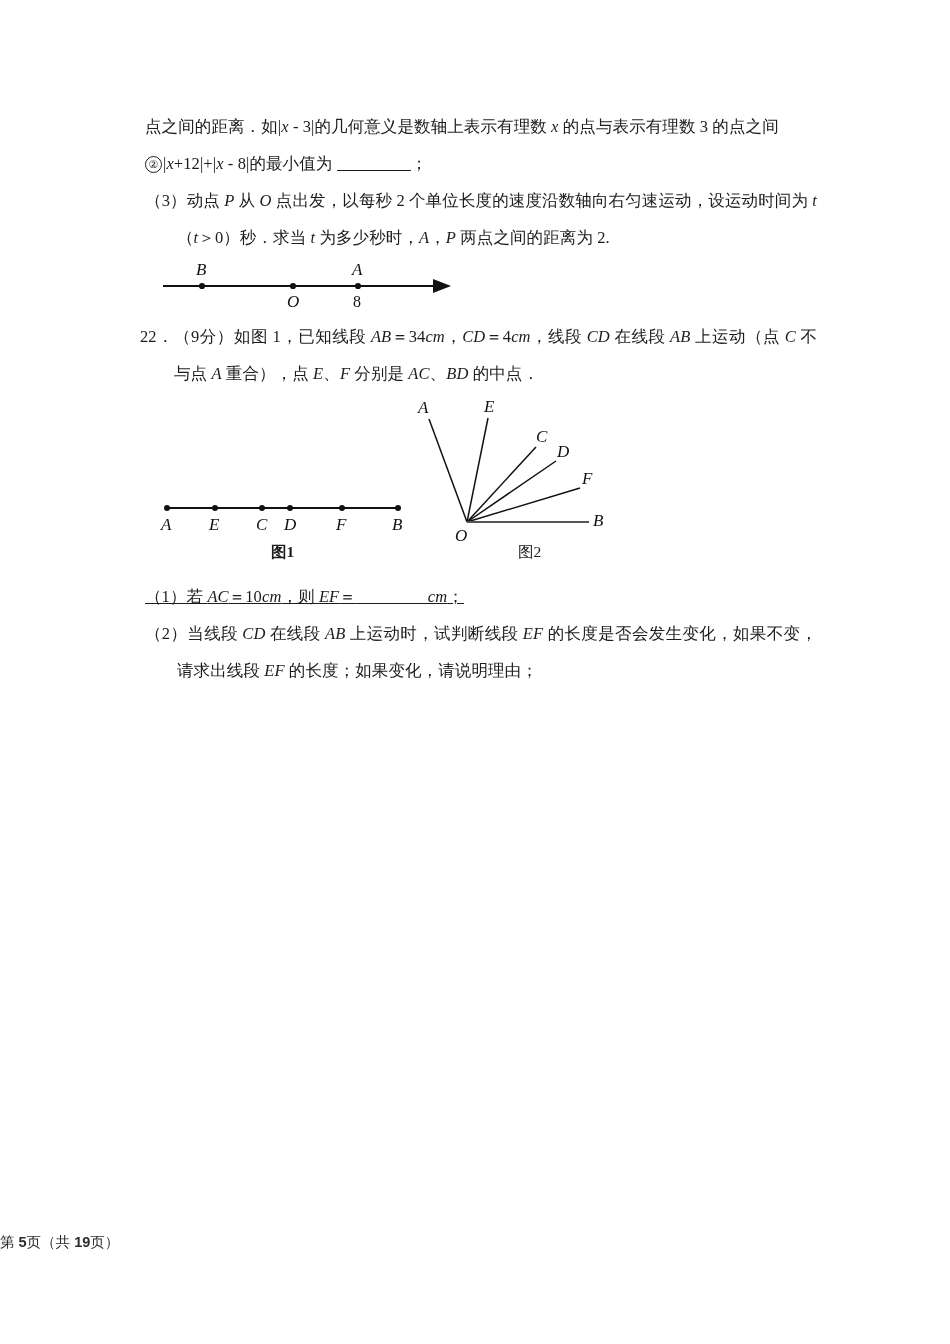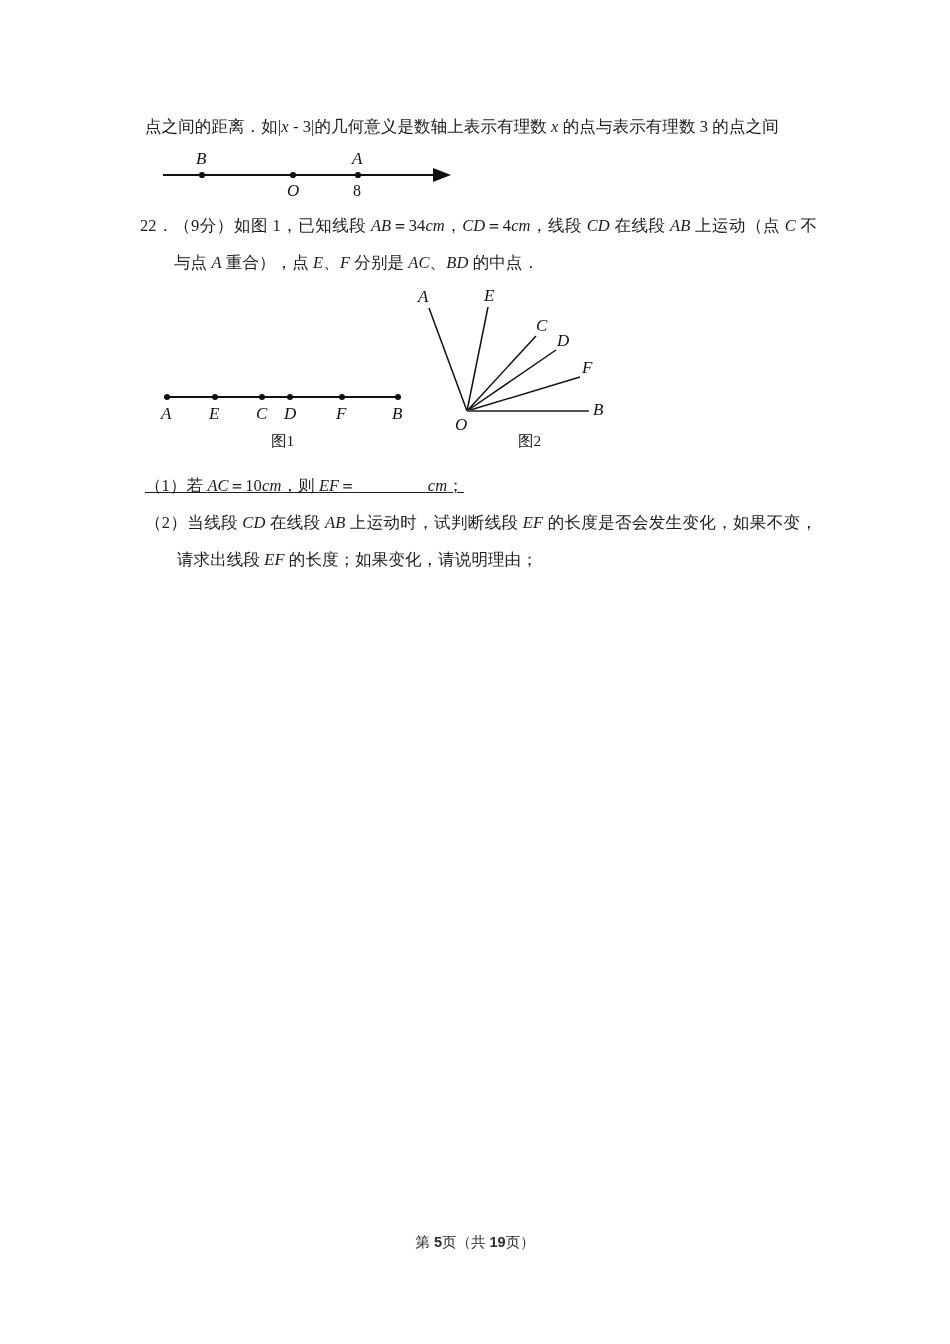--- a/index.html
+++ b/index.html
@@ -107,6 +107,9 @@
     </p>
 
 
+    <p class="para">
+      <span class="circnum">②</span><span>|<i>x</i>+12|+|<i>x</i> - 8|的最小值为&nbsp;</span><span class="blank b-mid"></span><span>；</span>
+    </p>
 
 
     <div class="figwrap" style="height:58px;margin-top:4px;">

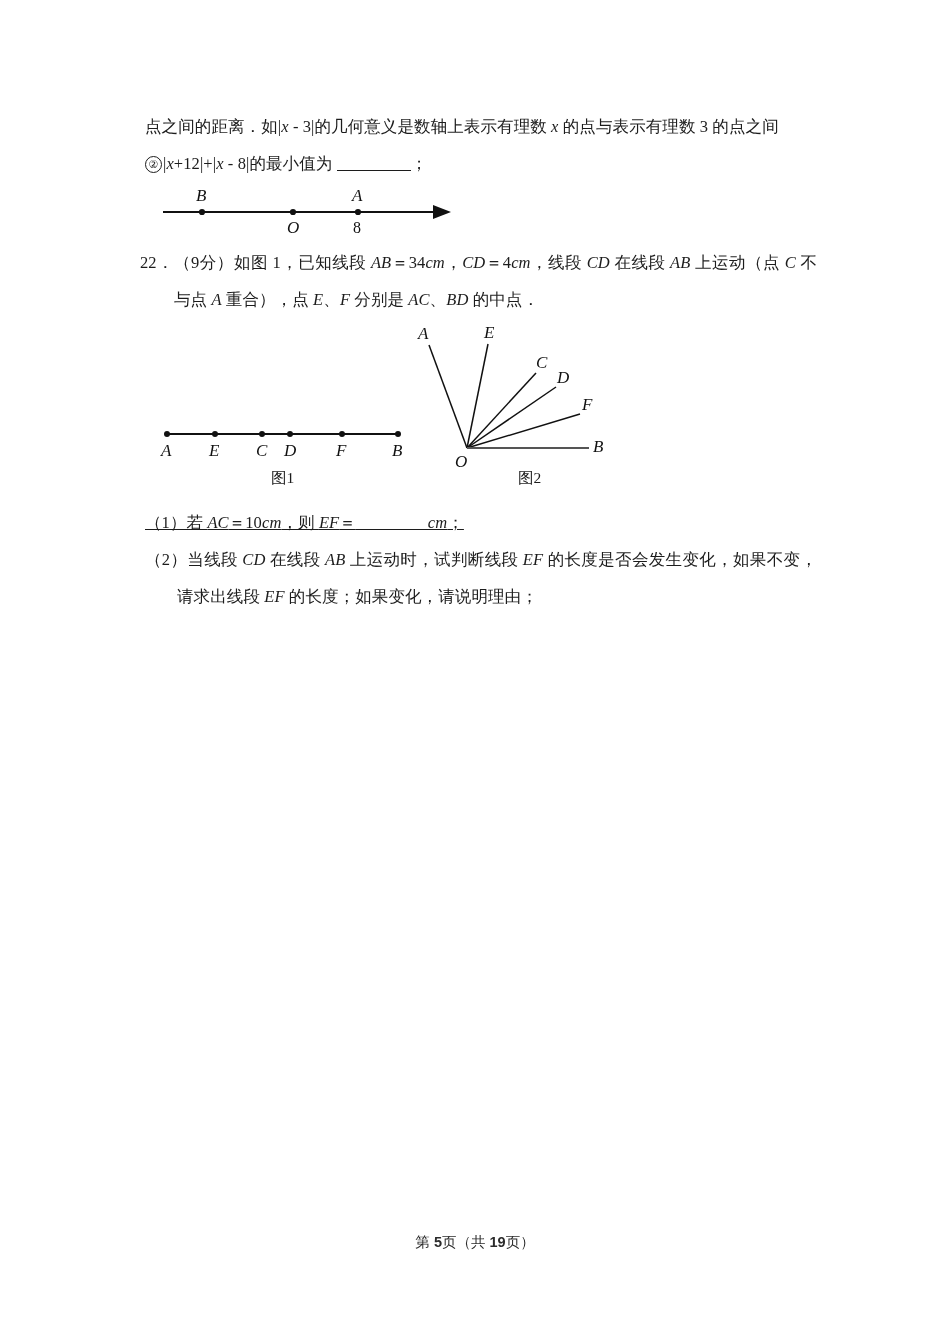--- a/index.html
+++ b/index.html
@@ -111,6 +111,9 @@
       <span class="circnum">②</span><span>|<i>x</i>+12|+|<i>x</i> - 8|的最小值为&nbsp;</span><span class="blank b-mid"></span><span>；</span>
     </p>
 
+    <p class="para hang">
+      <span>（3）动点 <i>P</i> 从 <i>O</i> 点出发，以每秒 2 个单位长度的速度沿数轴向右匀速运动，设运动时间为 <i>t</i>（<i>t</i>＞0）秒．求当 <i>t</i> 为多少秒时，<i>A</i>，<i>P</i> 两点之间的距离为 2.</span>
+    </p>
 
     <div class="figwrap" style="height:58px;margin-top:4px;">
       <svg width="320" height="58" viewBox="0 0 320 58">

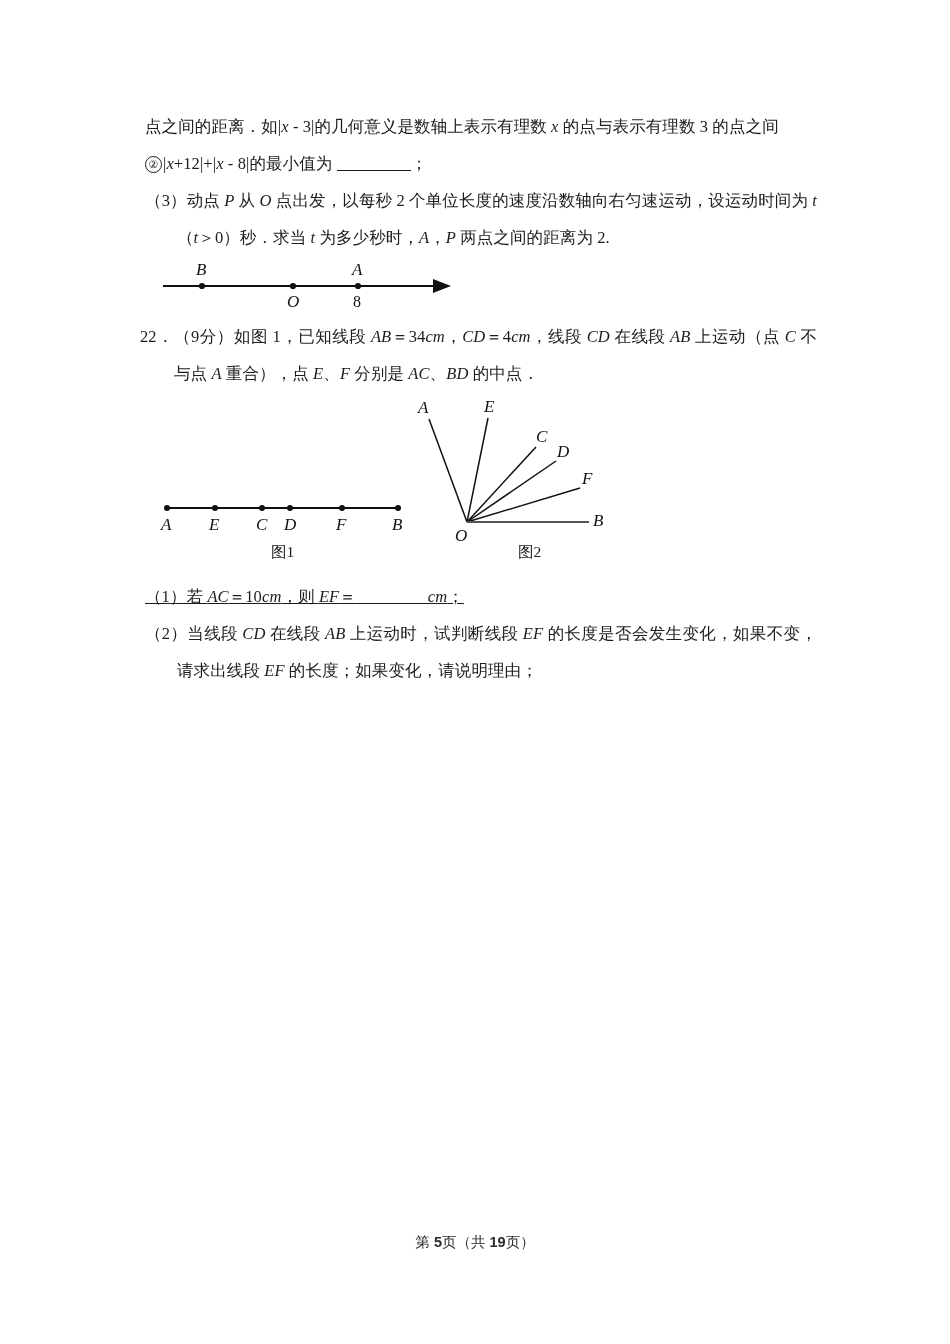--- a/index.html
+++ b/index.html
@@ -168,7 +168,7 @@
         <text x="239" y="37" font-family="Liberation Serif, serif" font-style="italic" font-size="17" fill="#111">B</text>
       </svg>
 
-      <div class="fig-caption" style="left:126px;top:144px;">图1</div>
+      <div class="fig-caption" style="left:126px;top:144px;font-weight:bold;">图1</div>
       <div class="fig-caption" style="left:373px;top:144px;">图2</div>
     </div>
 

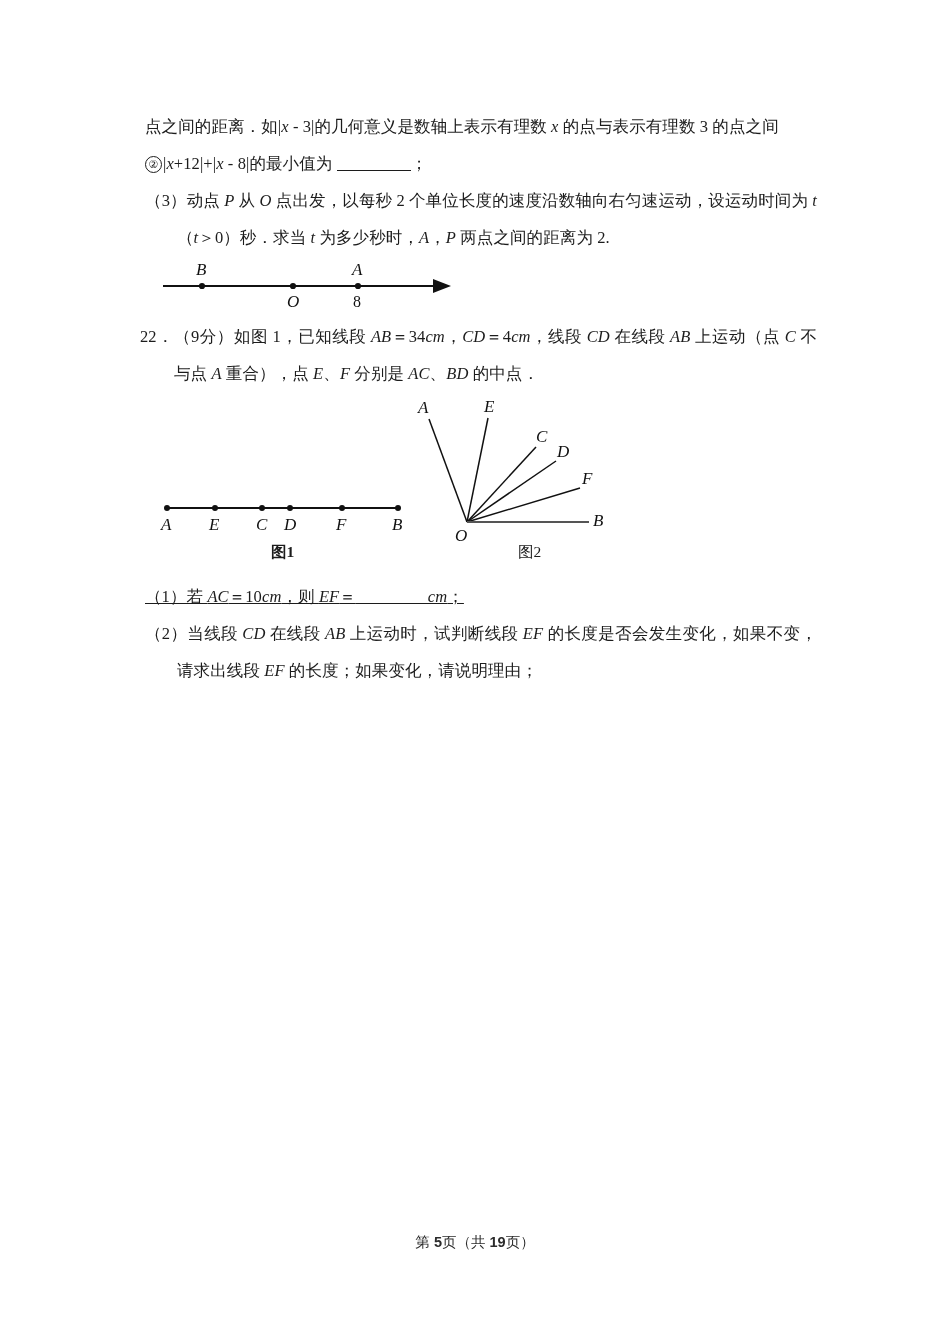--- a/index.html
+++ b/index.html
@@ -89,7 +89,7 @@
     left: 0;
     top: 1233px;
     width: 950px;
-    text-align: center;
+    text-align: left;
     font-size: 14.5px;
     font-family: "Liberation Sans", "DejaVu Sans", sans-serif;
     color: #2b2b2b;

